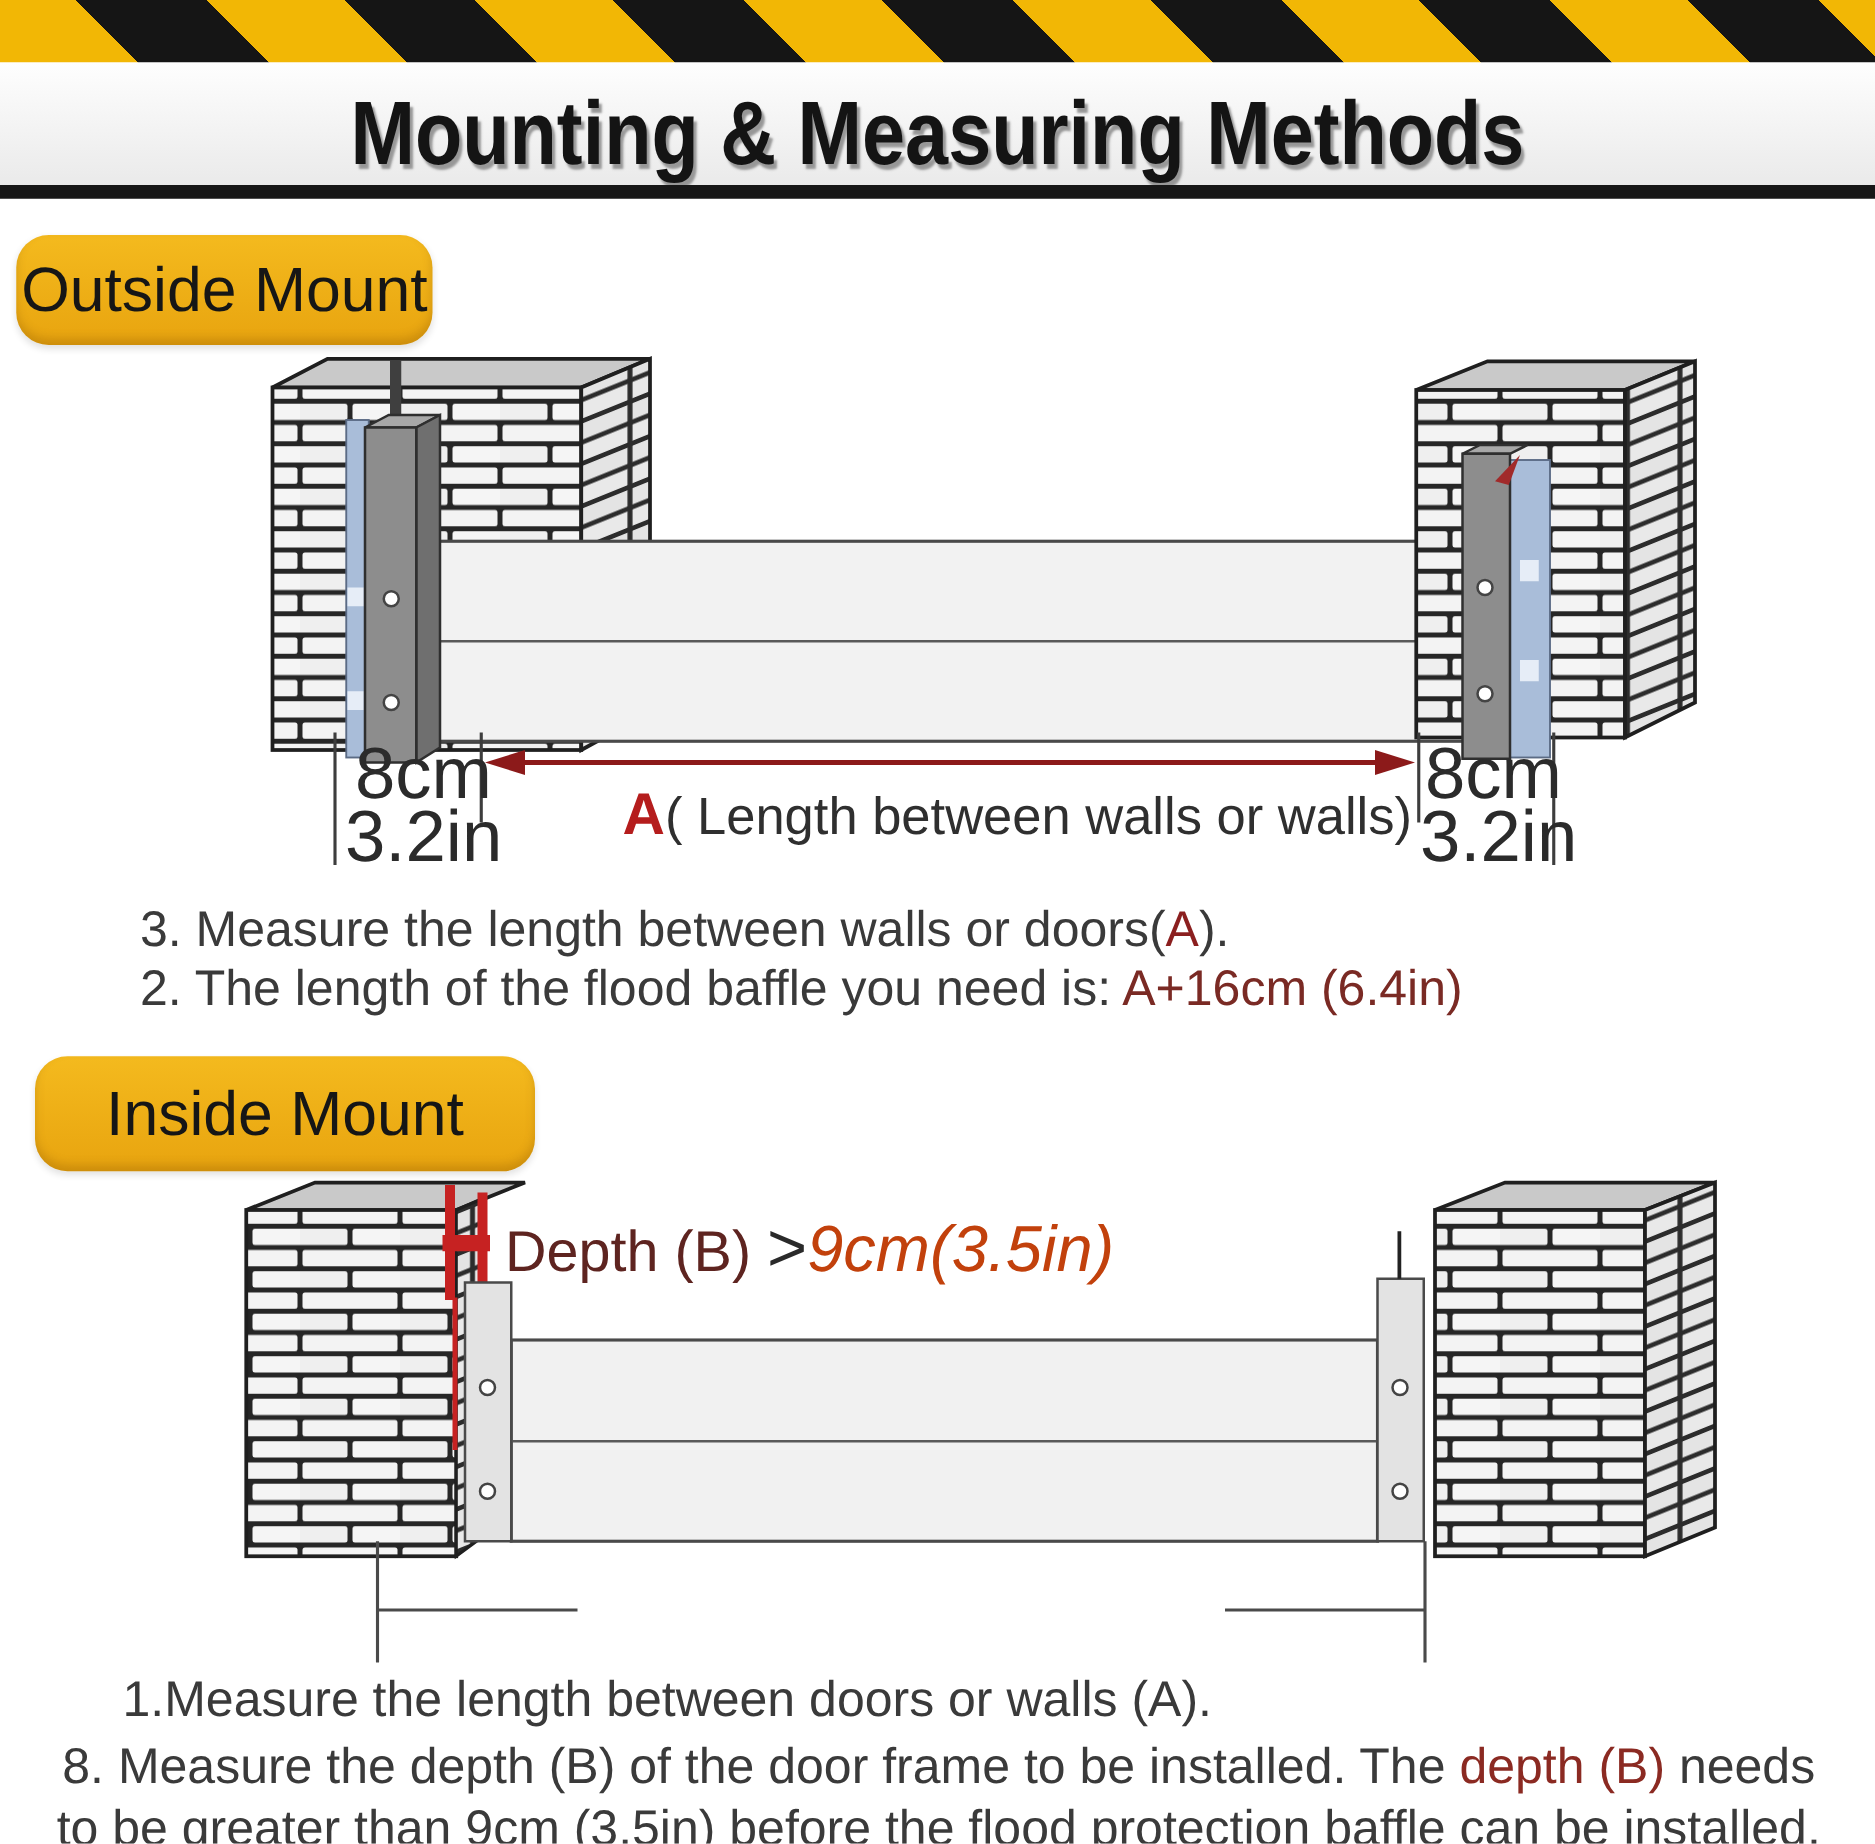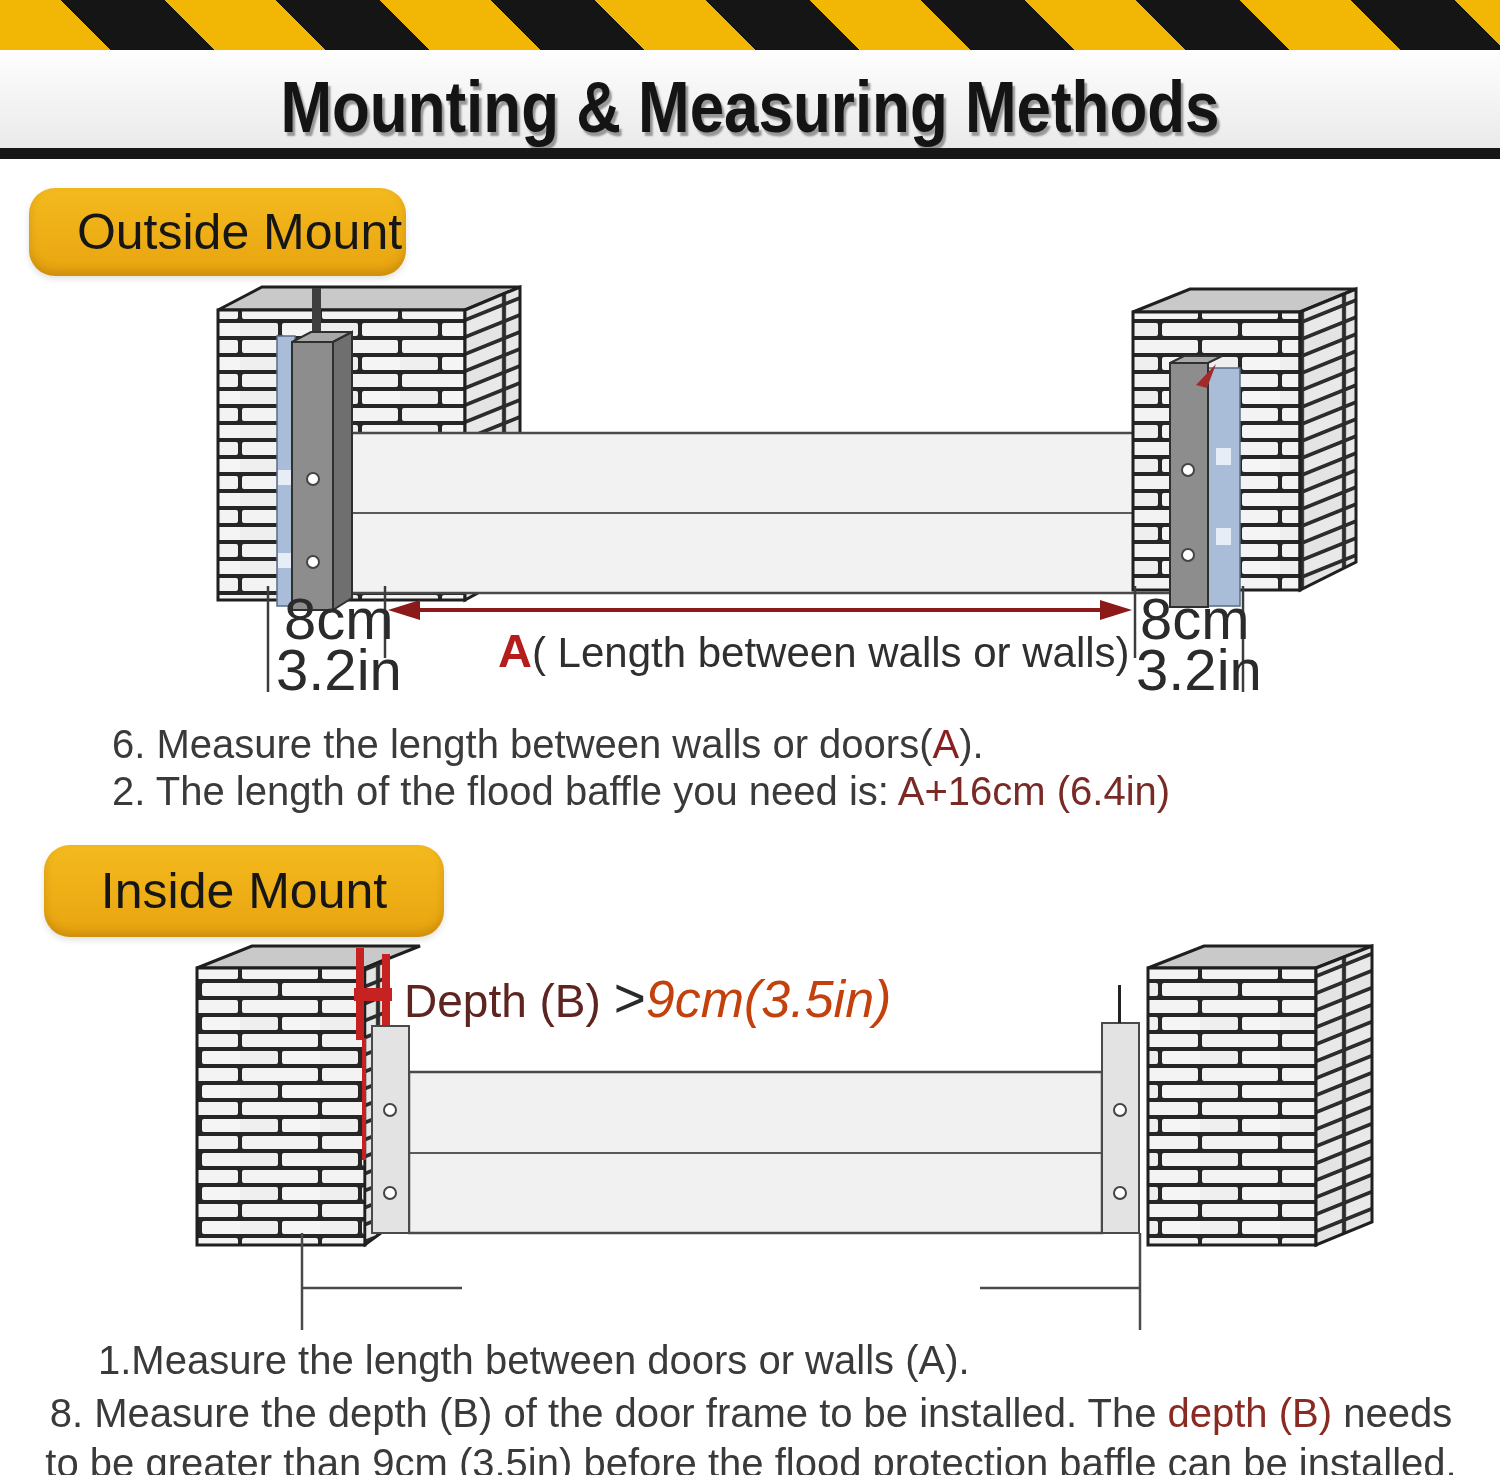--- a/index.html
+++ b/index.html
@@ -18,7 +18,7 @@
   .badge{position:absolute;background:linear-gradient(#f4ba1e,#e8a40f);border-radius:26px;
          display:flex;align-items:center;justify-content:center;font-size:50px;color:#161616;
          box-shadow:inset 0 -5px 8px rgba(120,70,0,.25), 0 3px 6px rgba(0,0,0,.12);}
-  .badge-outside{left:29px;top:188px;width:333px;height:88px;padding-left:44px;}
+  .badge-outside{left:13px;top:188px;width:333px;height:88px;}
   .badge-inside{left:44px;top:845px;width:400px;height:92px;}
   
   .diagram{position:absolute;left:0;}

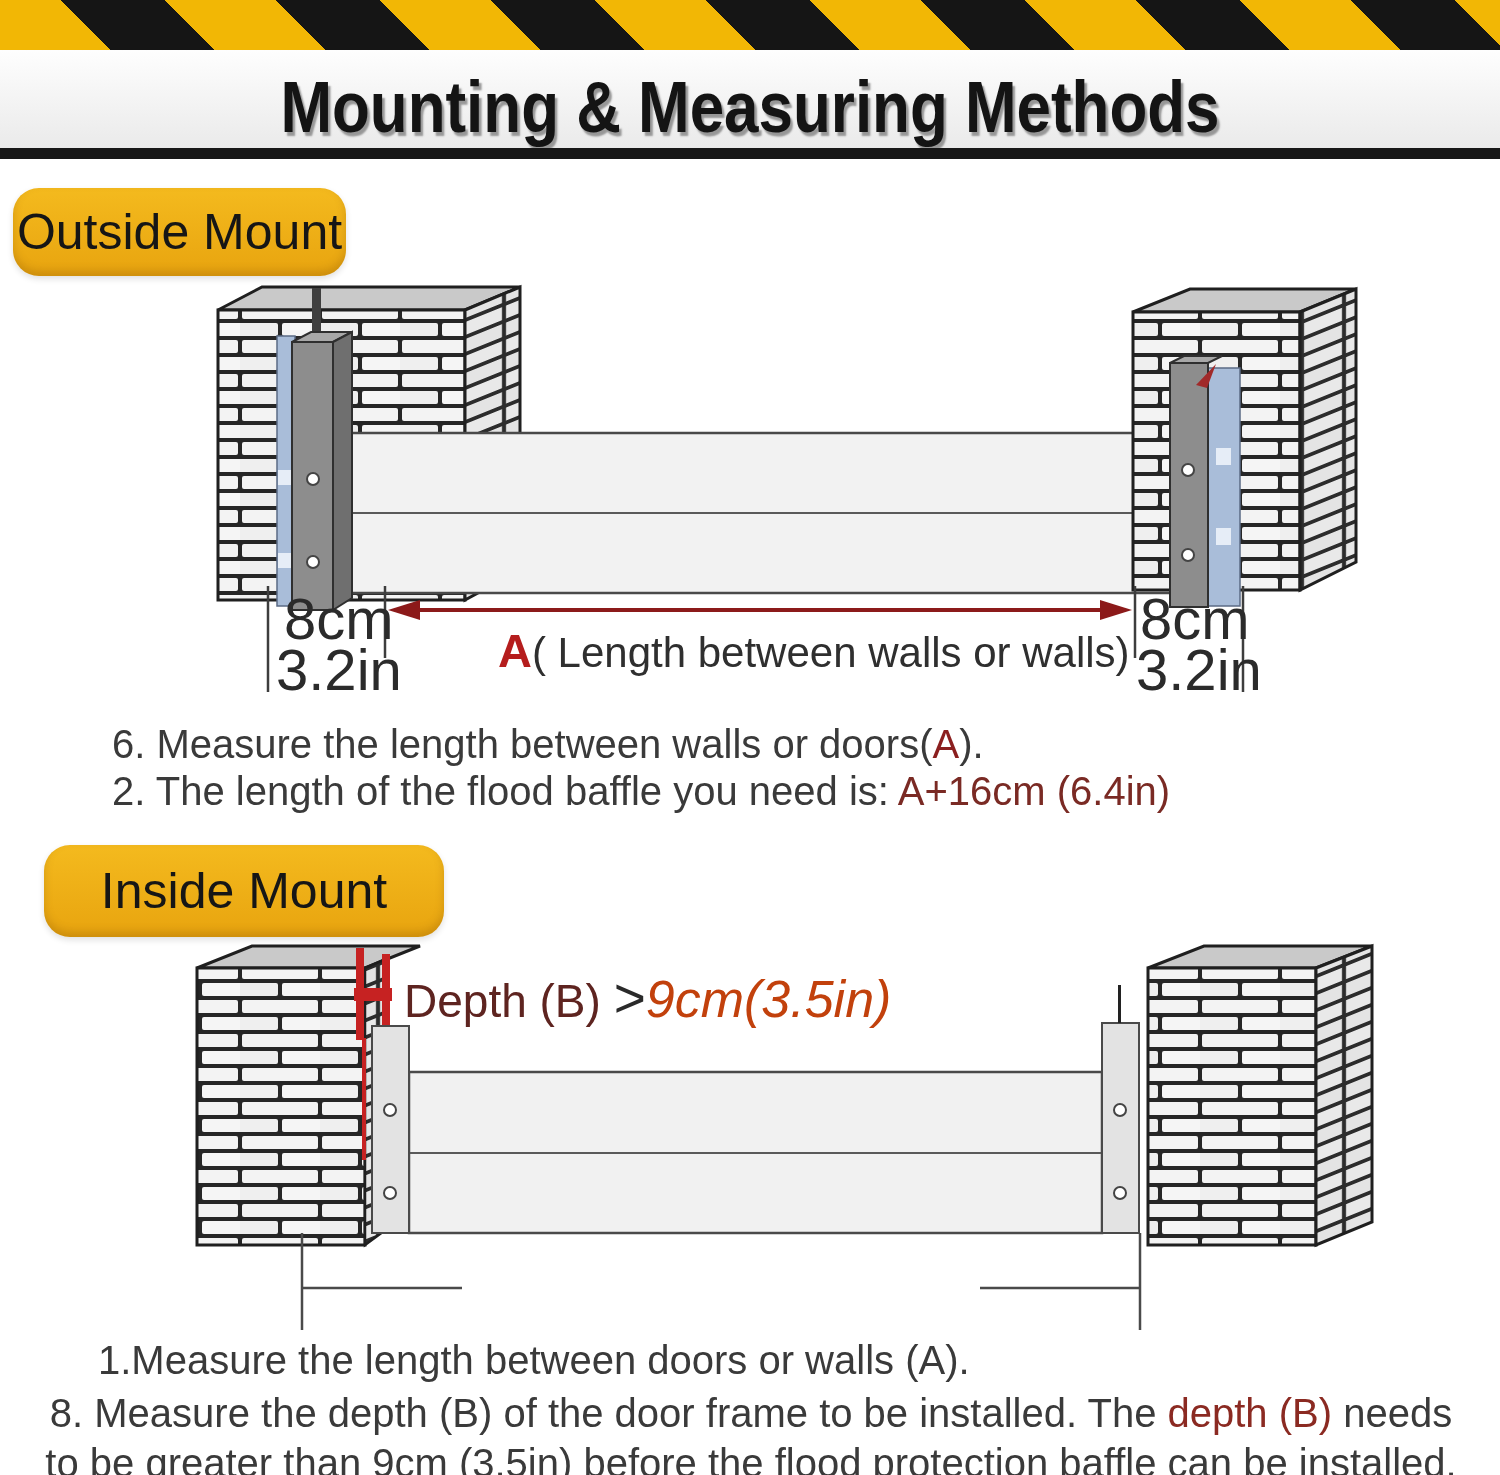--- a/index.html
+++ b/index.html
@@ -137,7 +137,7 @@
   </div>
 
   <div class="step" style="left:112px;top:722px">
-    <span>6. Measure the length between walls or doors(</span><span style="color:#8b1f1f">A</span><span>).</span>
+    <span>3. Measure the length between walls or doors(</span><span style="color:#8b1f1f">A</span><span>).</span>
   </div>
   <div class="step" style="left:112px;top:769px">
     <span>2. The length of the flood baffle you need is: </span><span class="maroon">A+16cm (6.4in)</span>

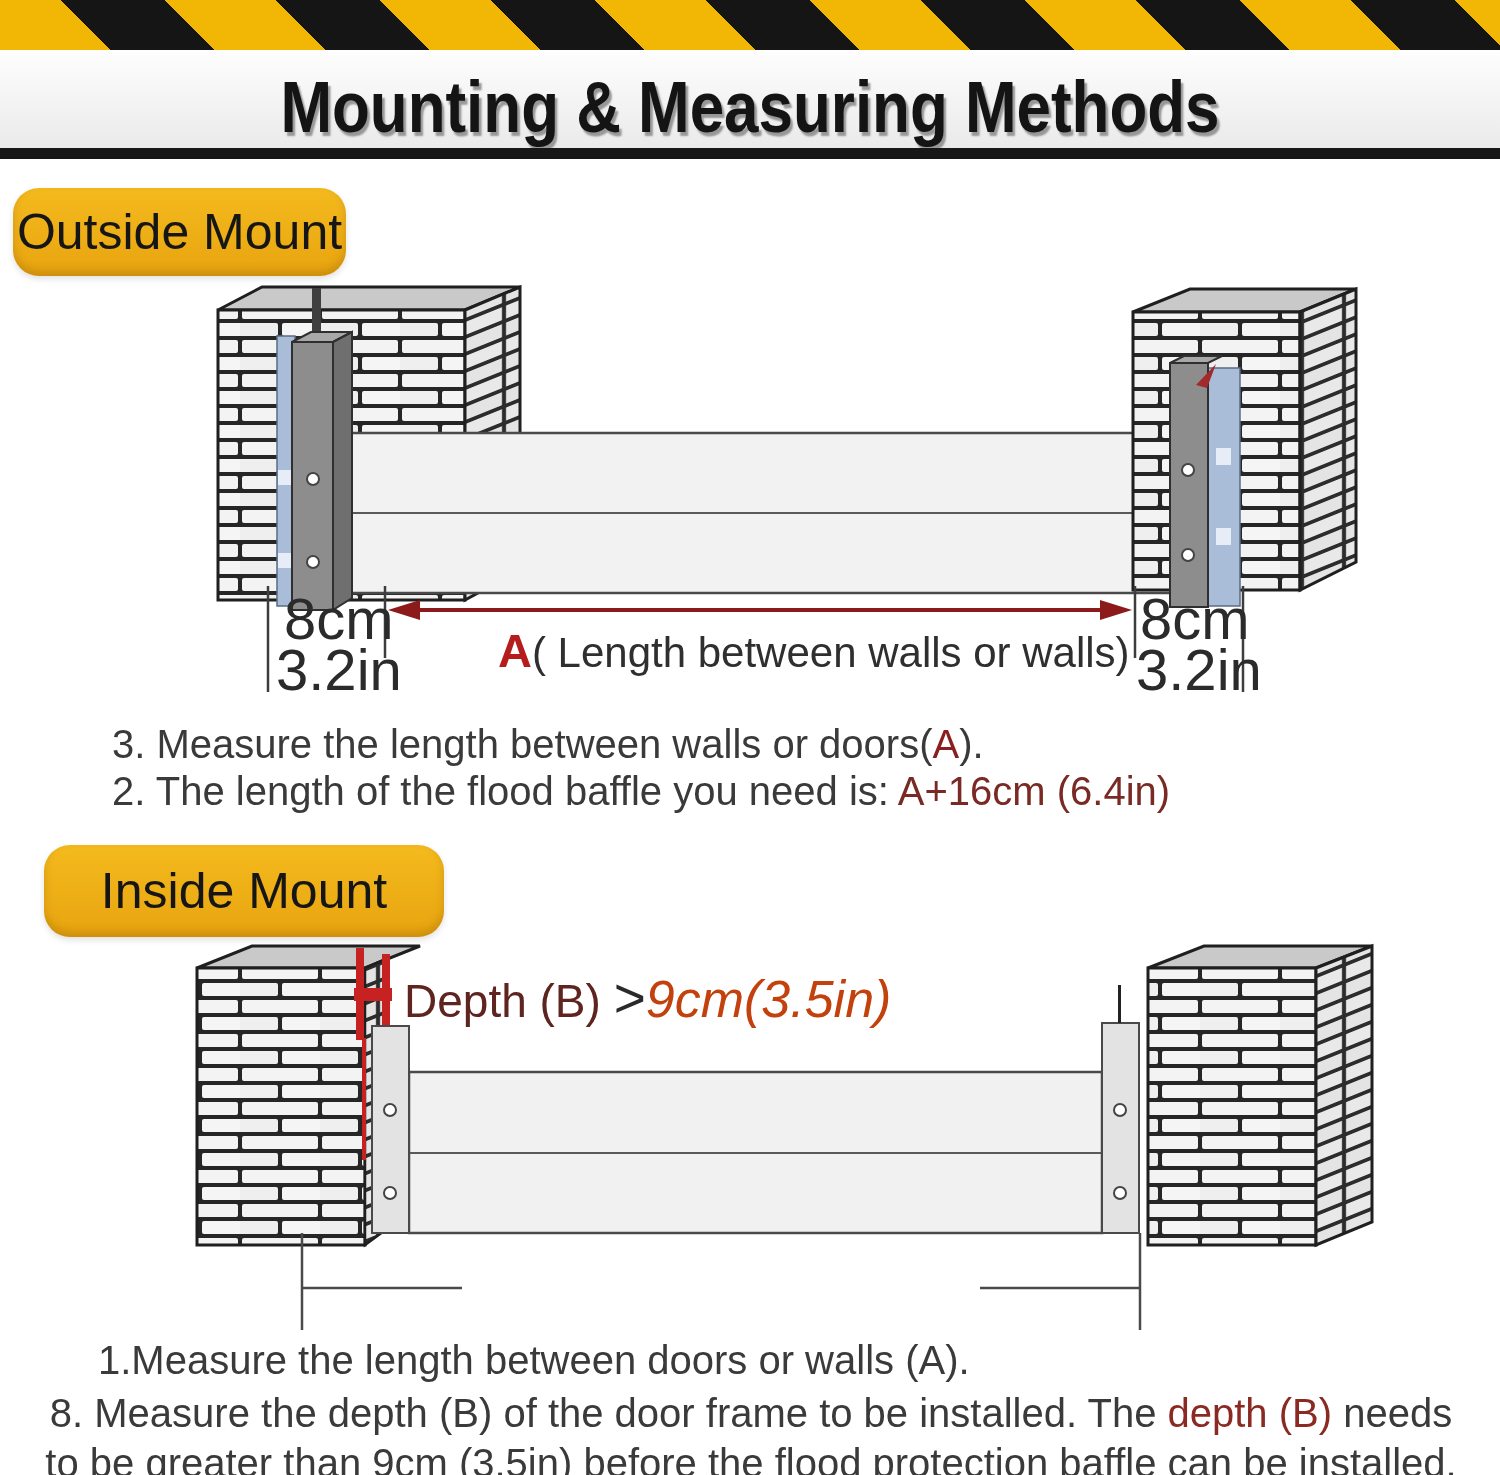--- a/index.html
+++ b/index.html
@@ -19,7 +19,7 @@
          display:flex;align-items:center;justify-content:center;font-size:50px;color:#161616;
          box-shadow:inset 0 -5px 8px rgba(120,70,0,.25), 0 3px 6px rgba(0,0,0,.12);}
   .badge-outside{left:13px;top:188px;width:333px;height:88px;}
-  .badge-inside{left:44px;top:845px;width:400px;height:92px;}
+  .badge-inside{left:28px;top:845px;width:400px;height:92px;}
   
   .diagram{position:absolute;left:0;}
   

